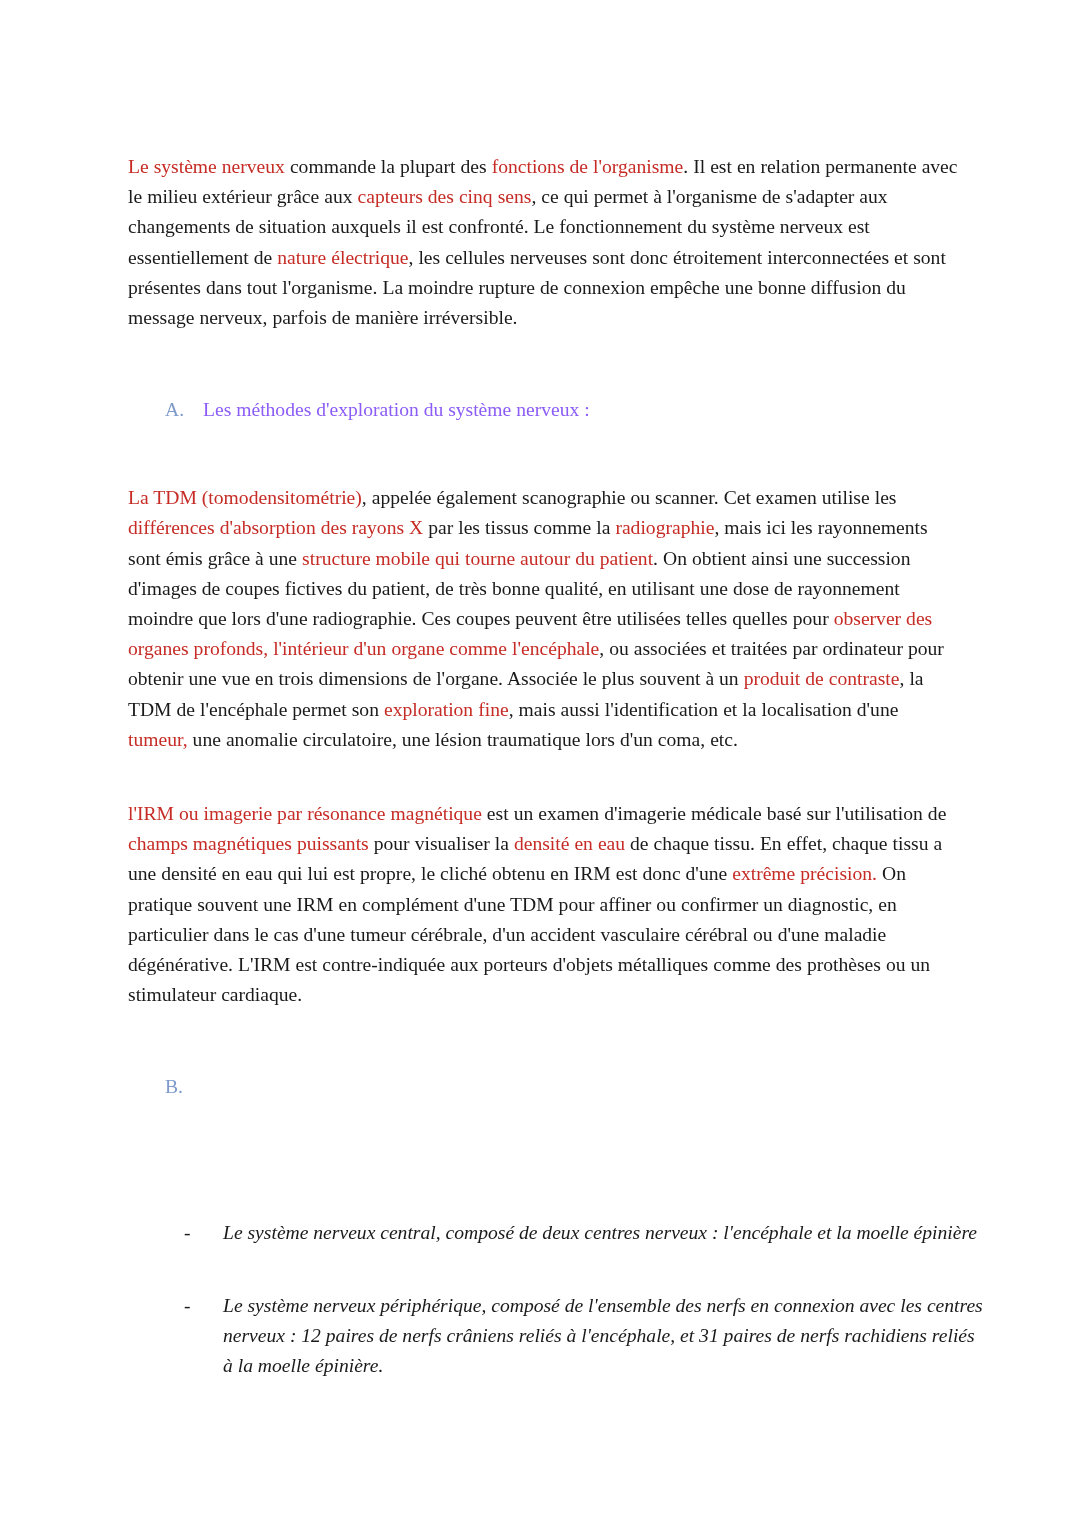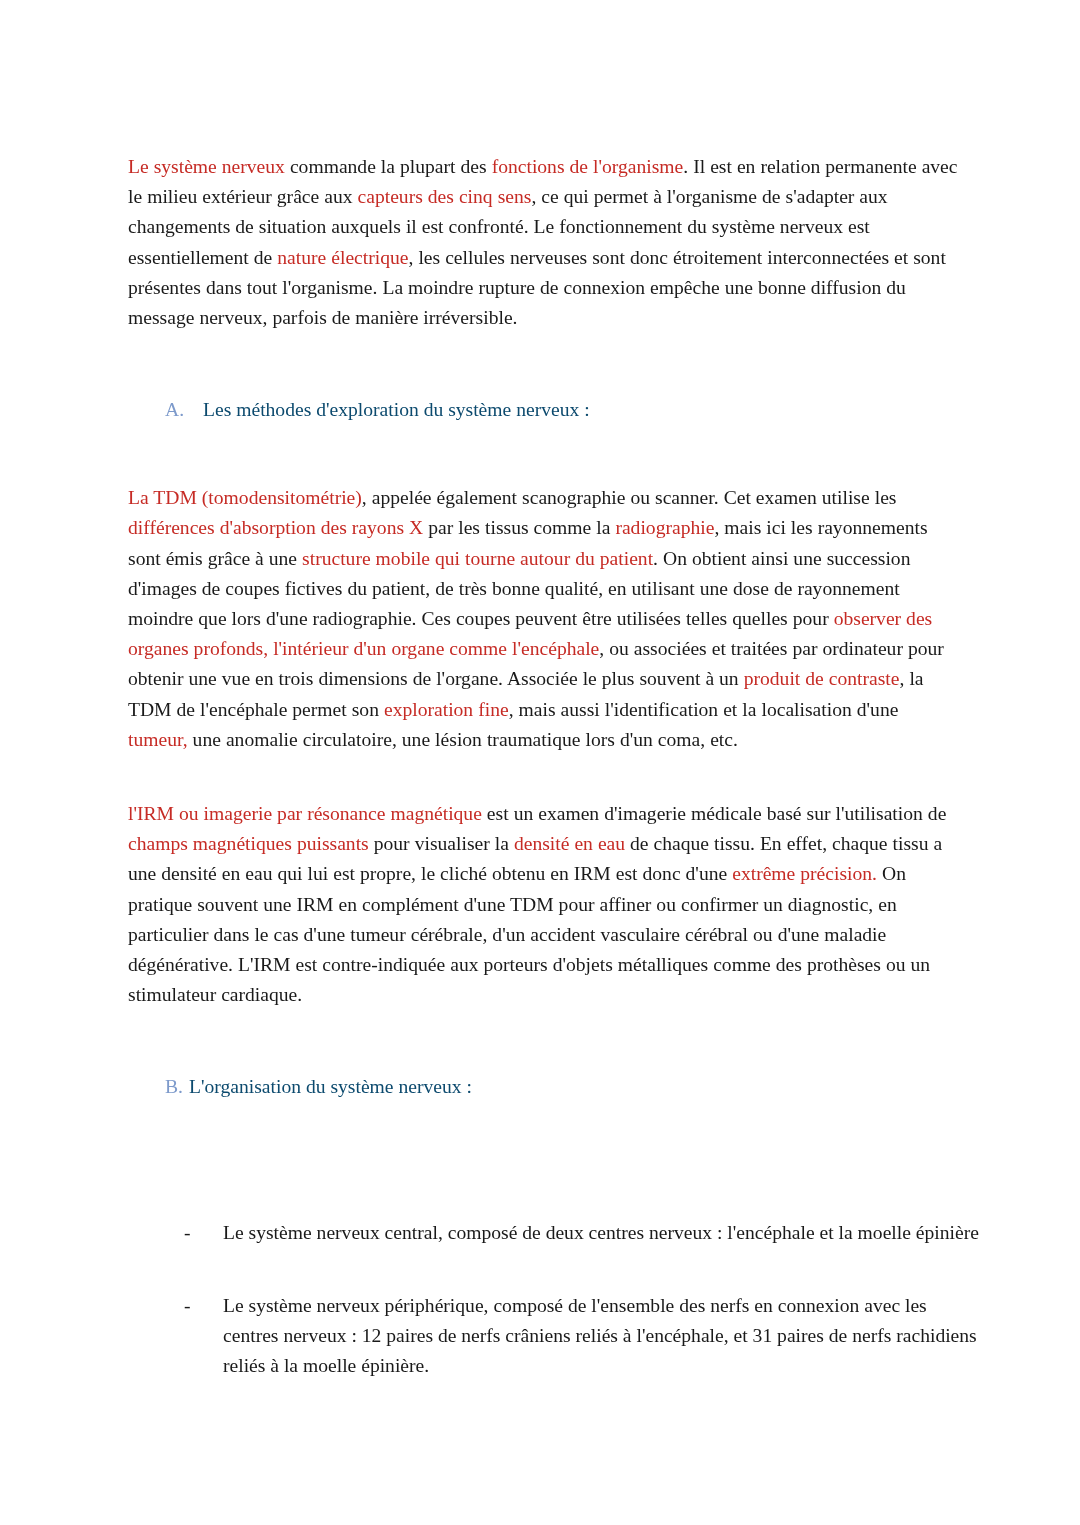--- a/index.html
+++ b/index.html
@@ -65,7 +65,7 @@
   .heading.wide-tab .marker { width: 38px; }
   .heading.narrow-tab .marker { width: 24px; }
   .heading .htext {
-    color: #0c4a6e;
+    color: #8b5cf6;
     white-space: nowrap;
   }
 

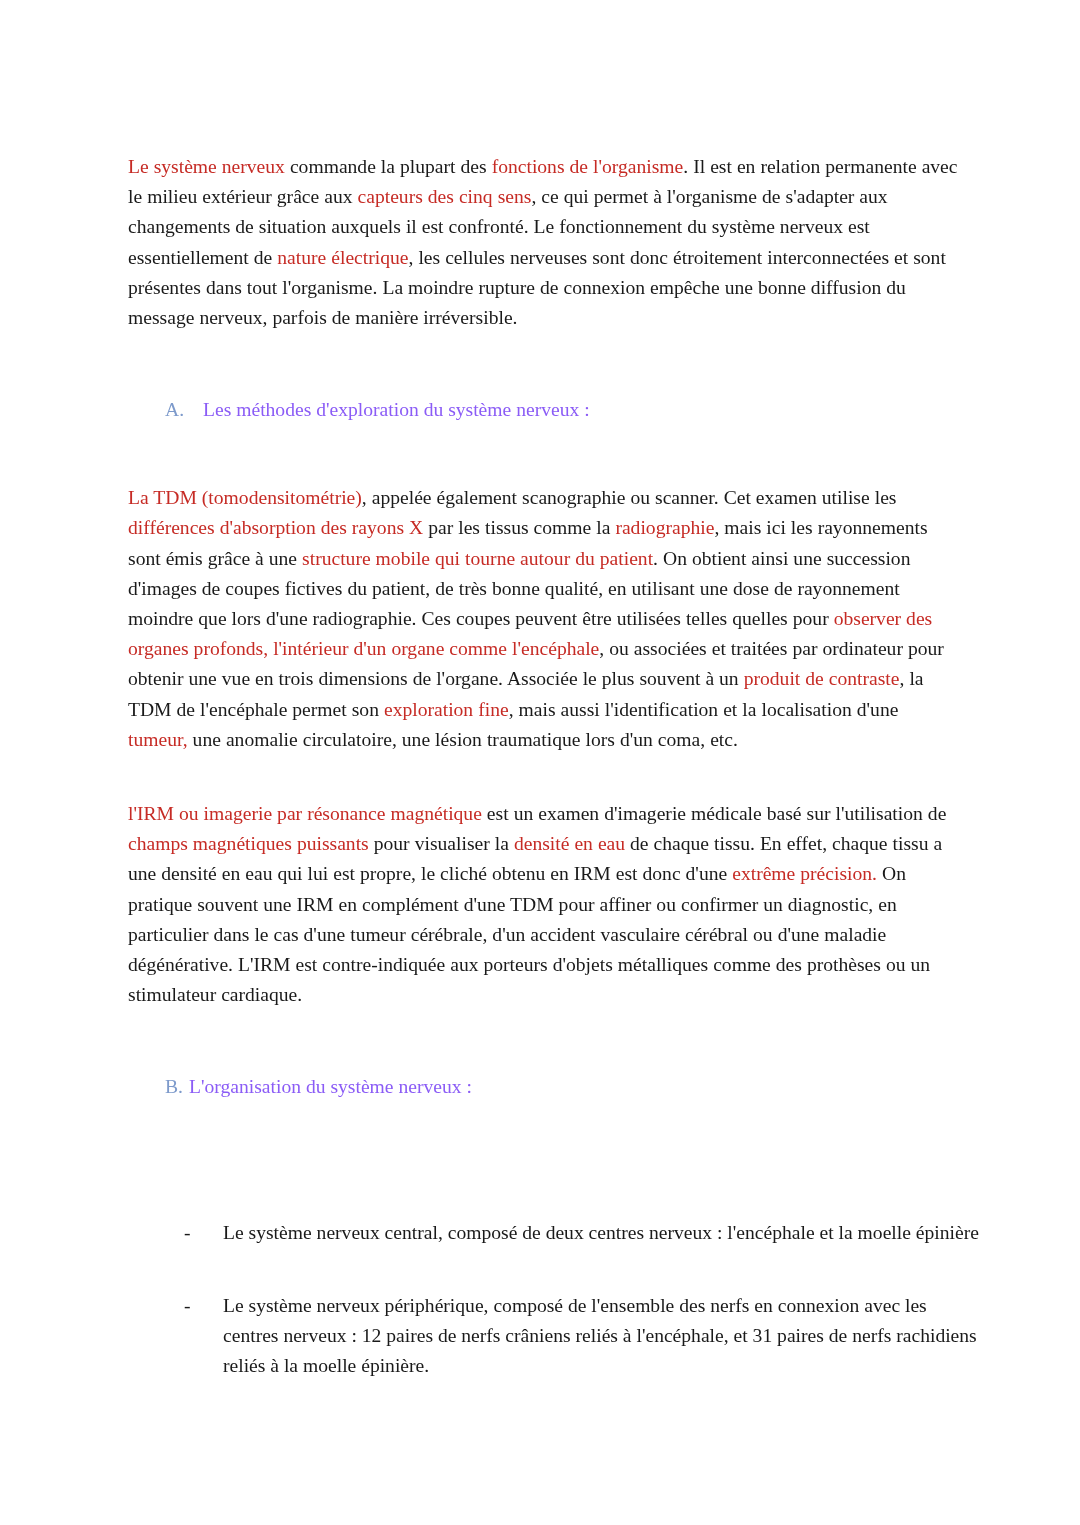--- a/index.html
+++ b/index.html
@@ -119,7 +119,6 @@
 
     <div class="heading narrow-tab">
         <span class="marker">B.</span>
-        <span class="htext">L'organisation du système nerveux :</span>
       </div>
 
     <div class="gap-lg"></div>

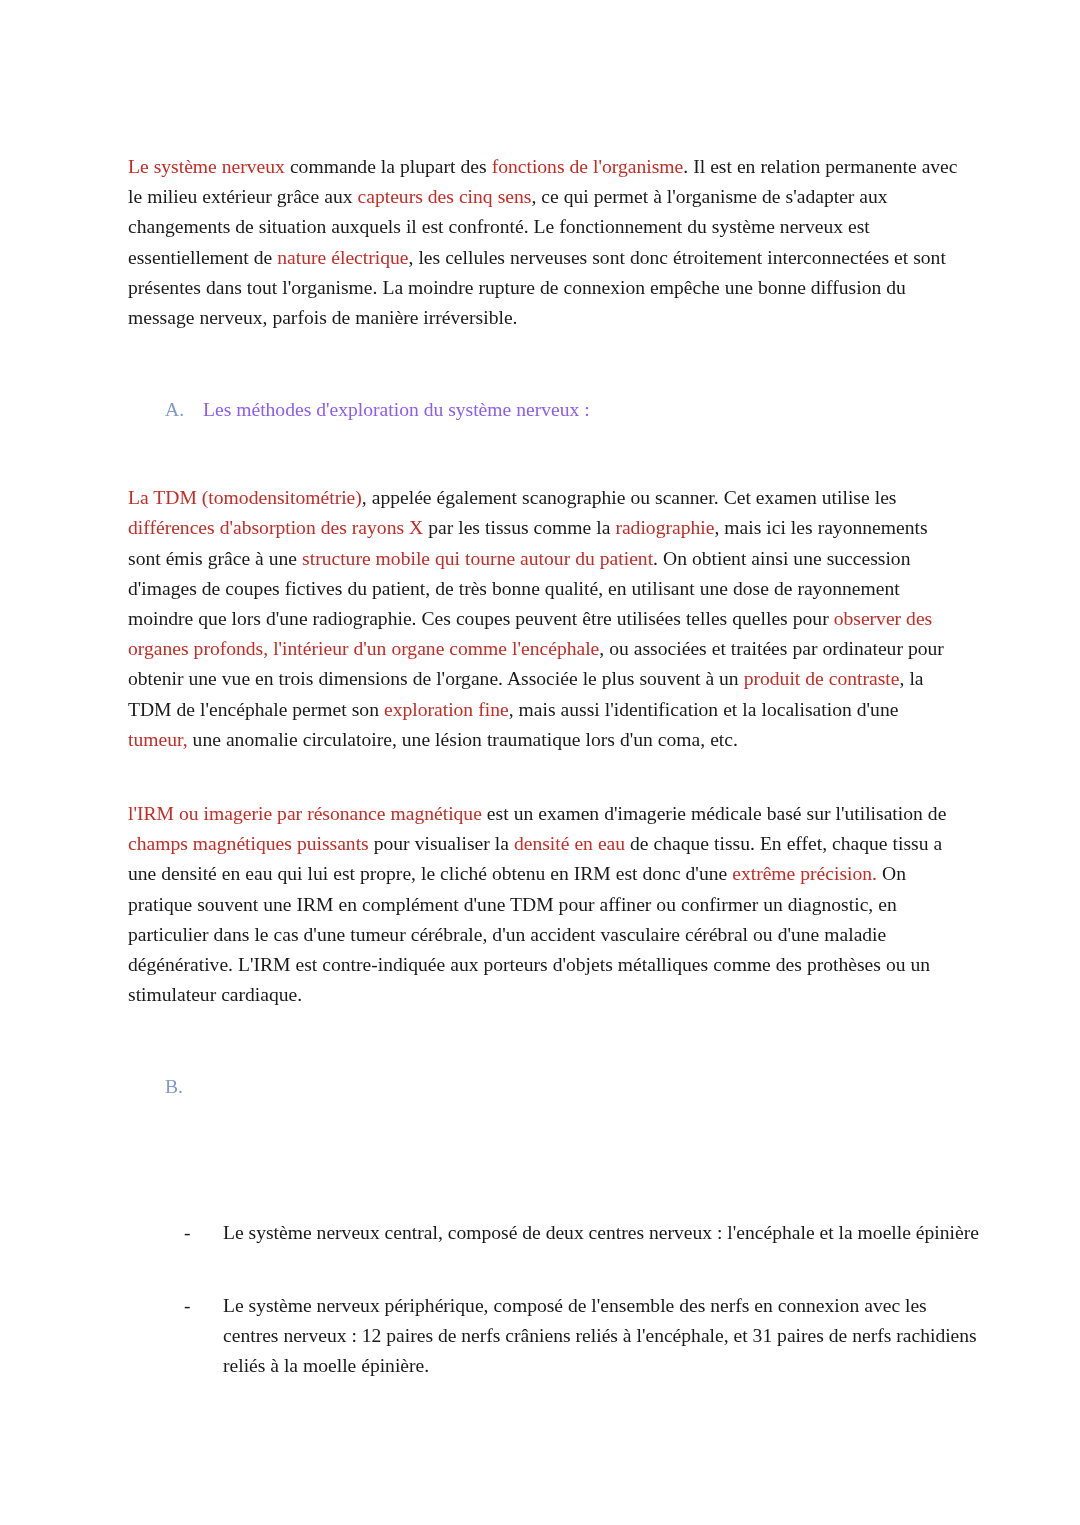--- a/index.html
+++ b/index.html
@@ -90,7 +90,7 @@
     top: 0;
     color: #1a1a1a;
   }
-  ul.dash-list li .li-text { display: block; }
+  ul.dash-list li .li-text { display: block; font-style: italic; }
 </style>
 </head>
 <body>

